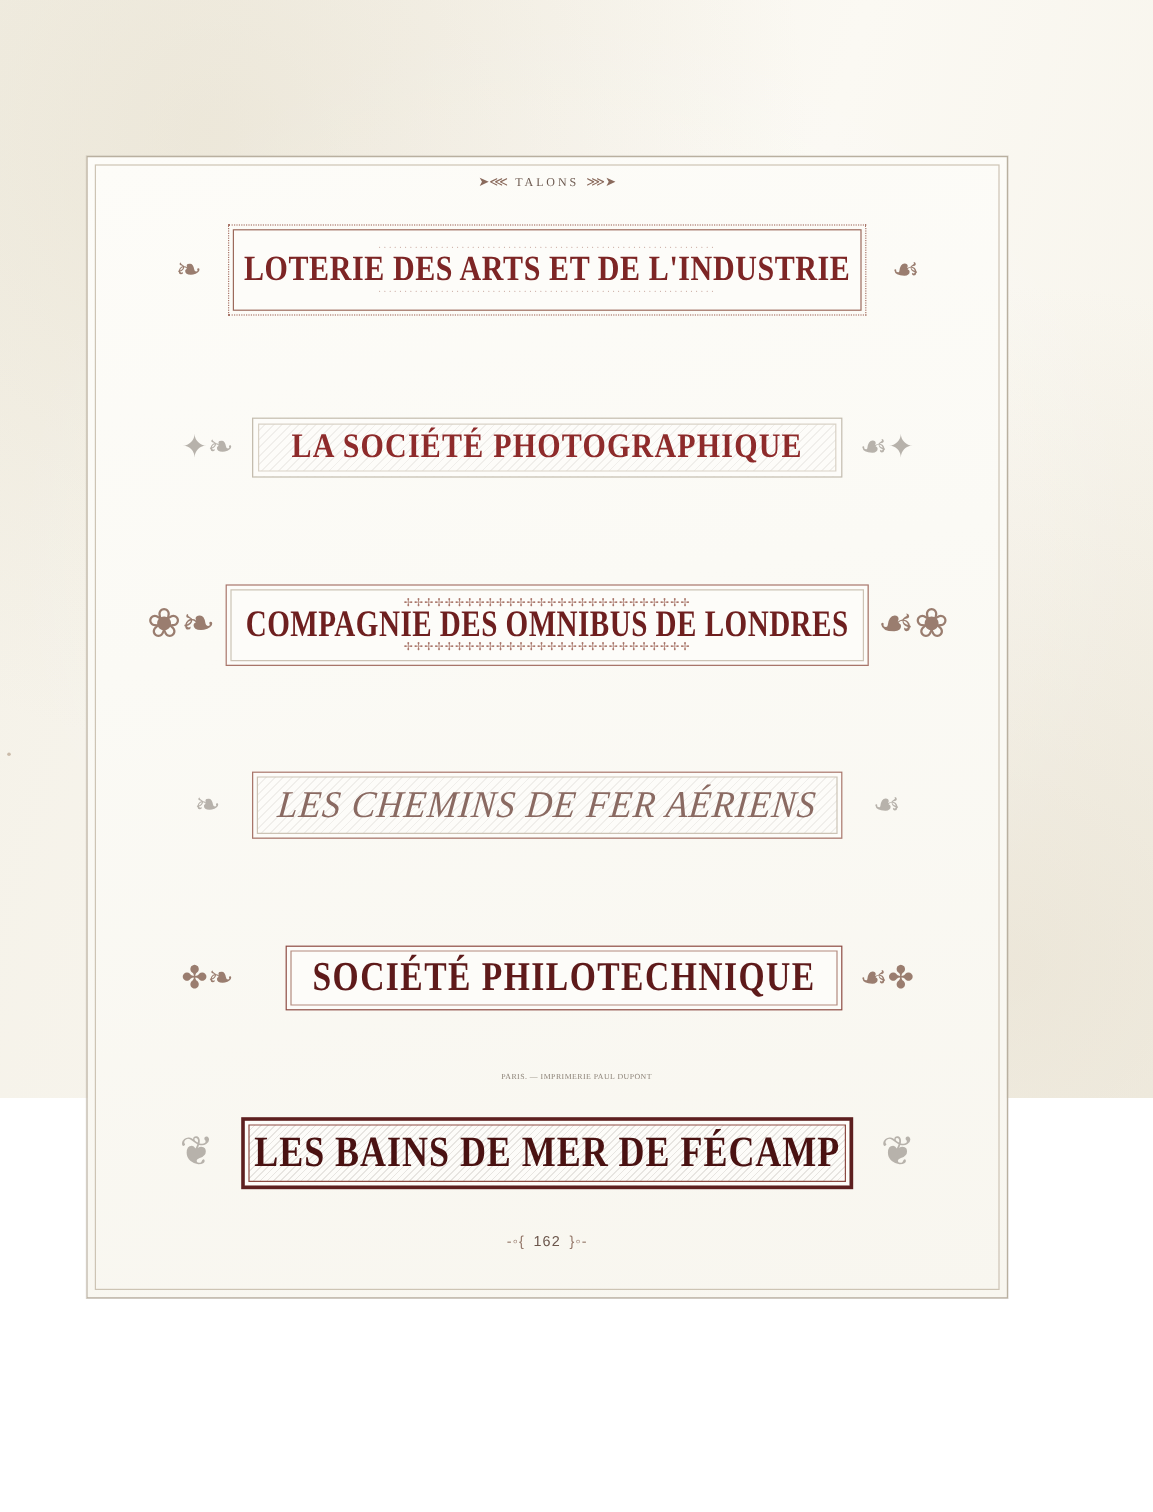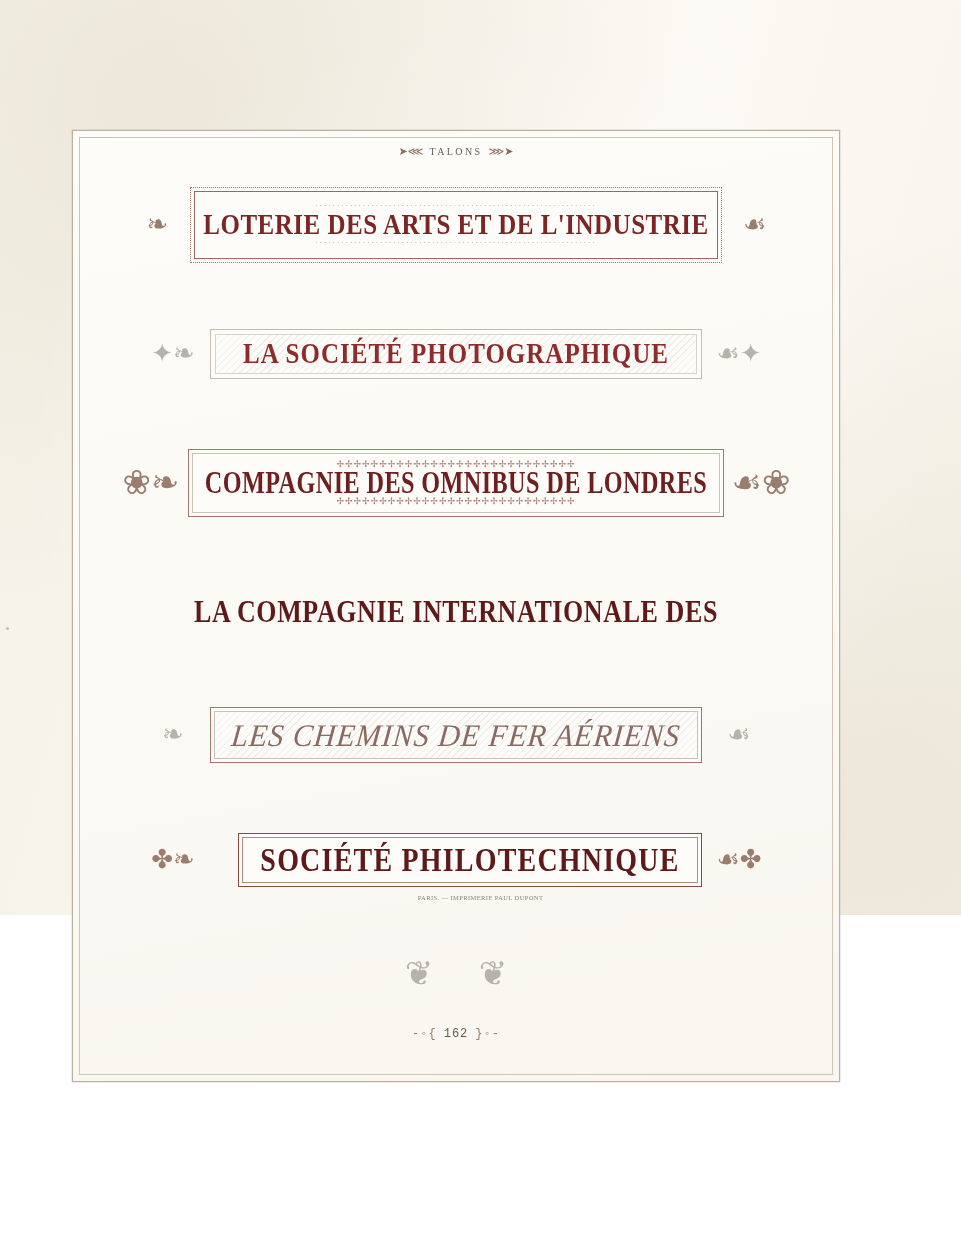--- a/index.html
+++ b/index.html
@@ -316,13 +316,6 @@
         <div class="orn big">☙❀</div>
       </div>
 
-      <div class="specimen">
-        <div class="orn"></div>
-        <div class="band frame-none">
-          <span class="label t4">LA COMPAGNIE INTERNATIONALE DES</span>
-        </div>
-        <div class="orn"></div>
-      </div>
 
       <div class="specimen">
         <div class="orn grey">❧</div>

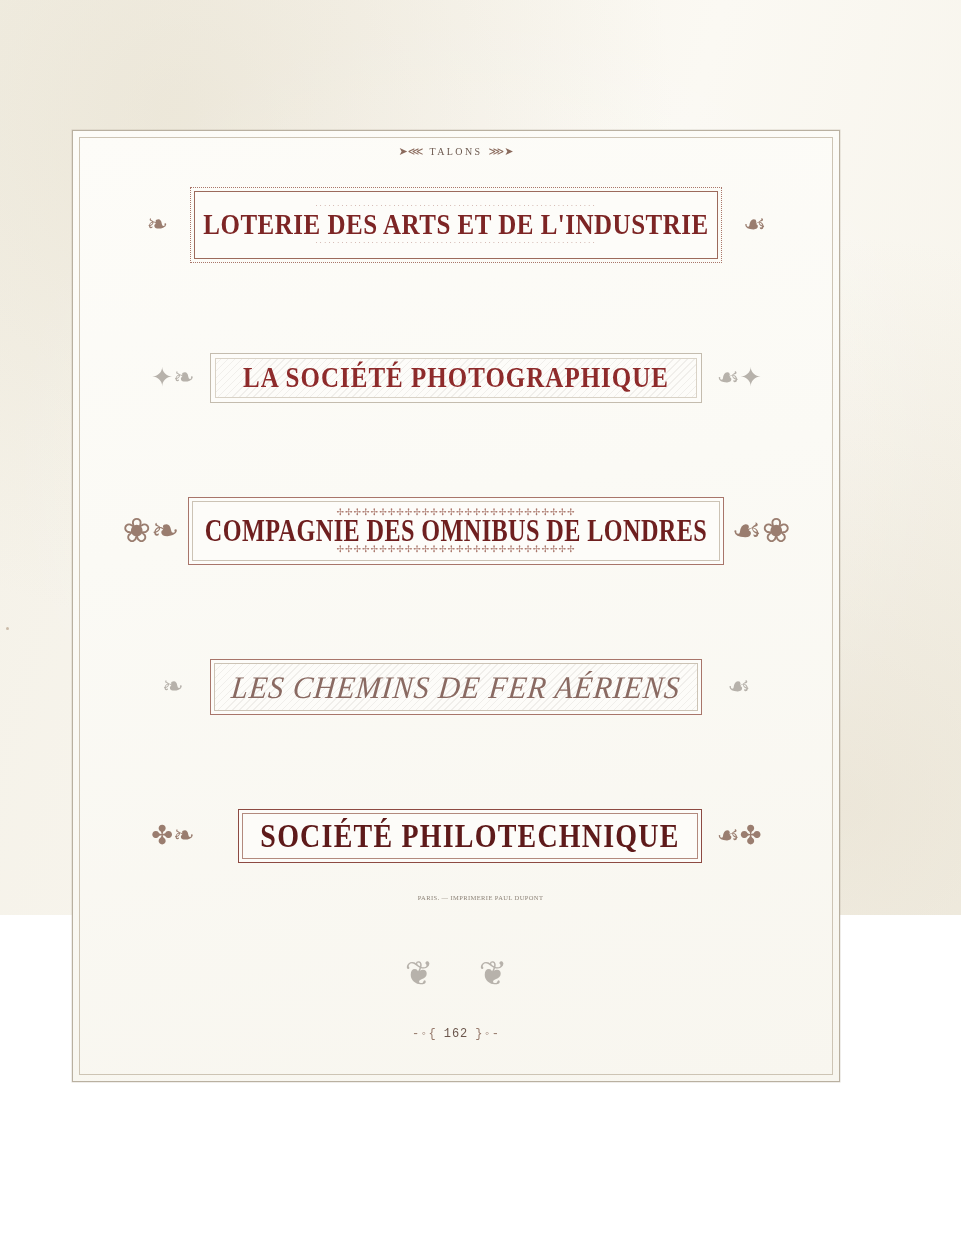--- a/index.html
+++ b/index.html
@@ -335,6 +335,9 @@
 
       <div class="specimen">
         <div class="orn grey big">❦</div>
+        <div class="band frame-heavy hatched">
+          <span class="label t7">LES BAINS DE MER DE FÉCAMP</span>
+        </div>
         <div class="orn grey big">❦</div>
       </div>
 

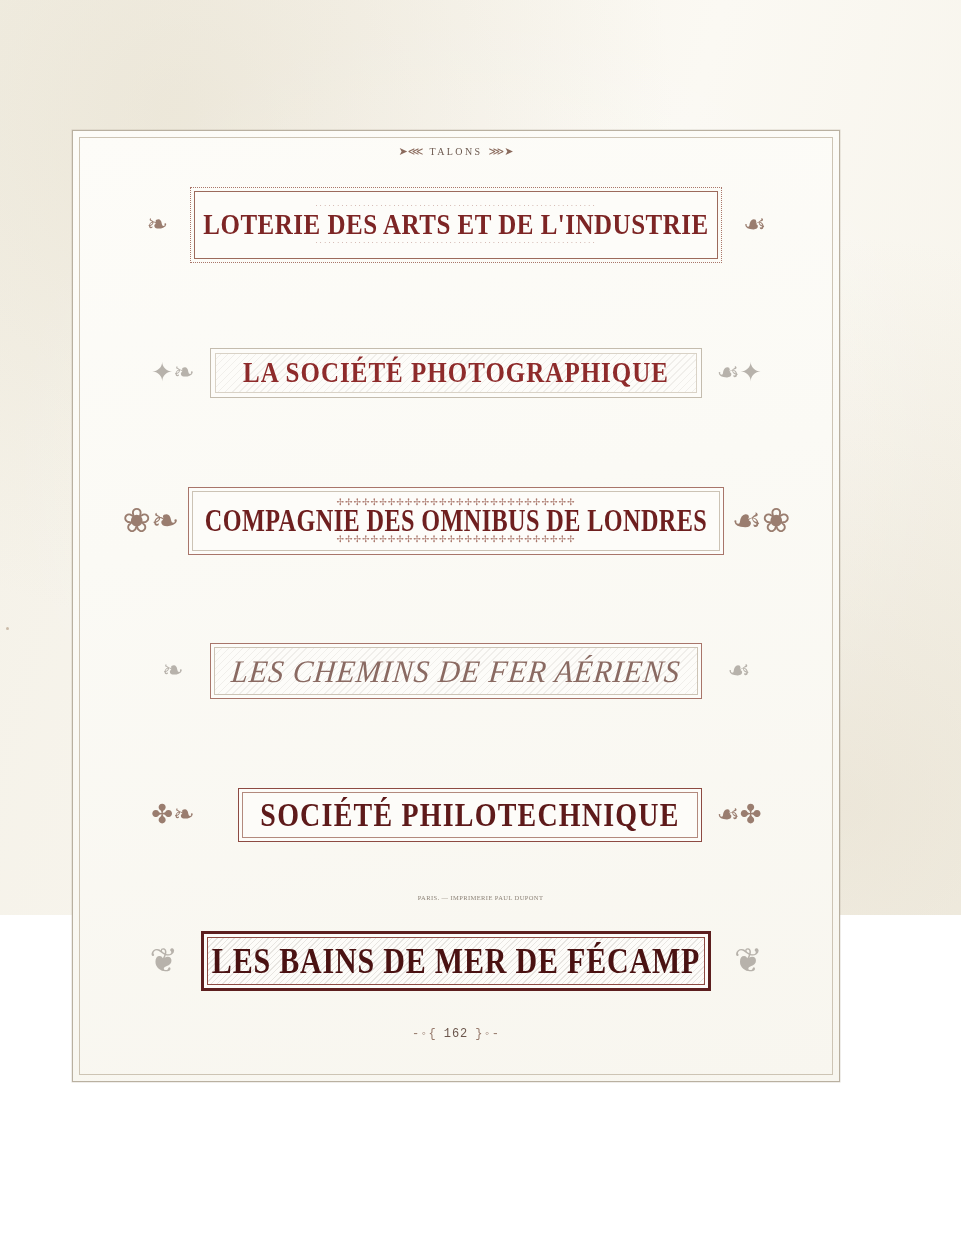--- a/index.html
+++ b/index.html
@@ -234,7 +234,7 @@
     text-align: center;
   }
   .page-number {
-    font-family: Liberation Mono, monospace;
+    font-family: Liberation Sans, sans-serif;
     font-size: 12px;
     color: #6b564c;
     letter-spacing: 1px;

